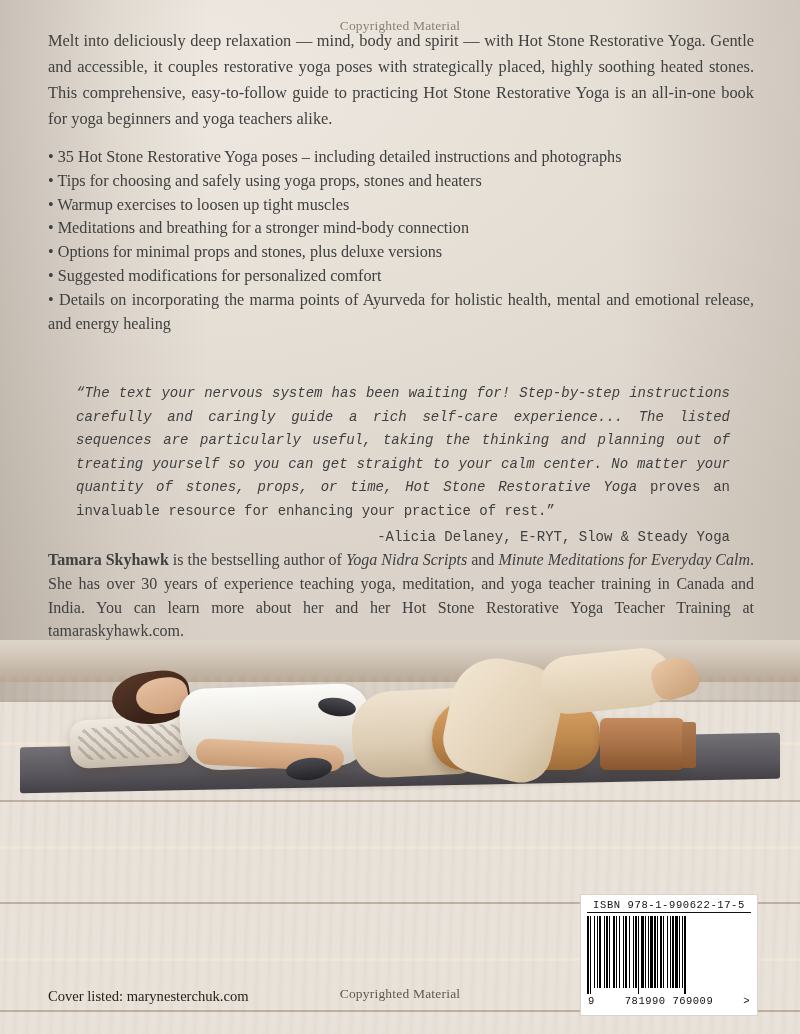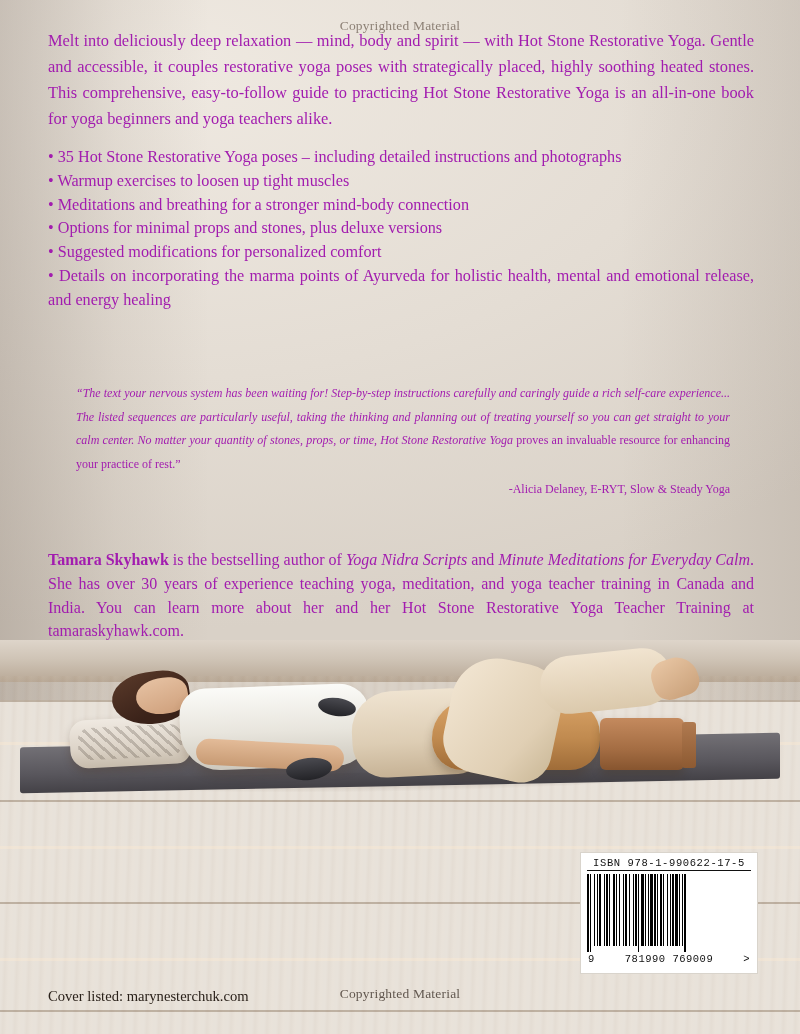--- a/index.html
+++ b/index.html
@@ -223,7 +223,7 @@
     position: absolute;
     left: 48px;
     width: 706px;
-    color: #a21caf;
+    color: #404040;
   }
   .intro {
     top: 28px;

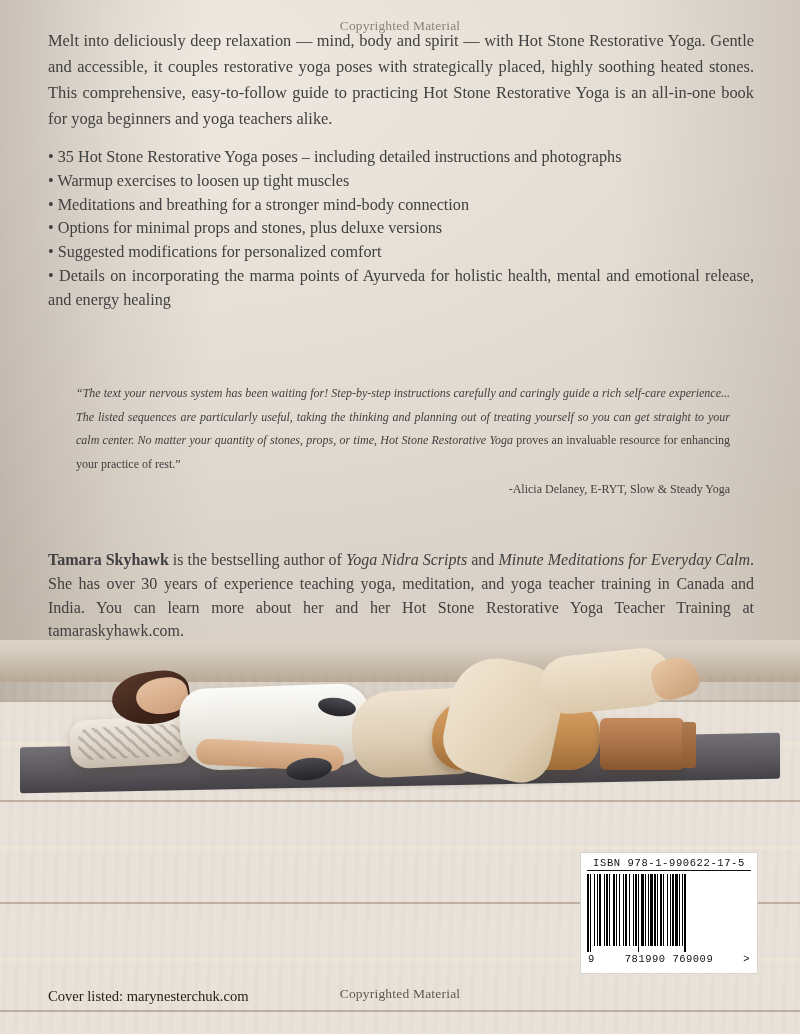--- a/index.html
+++ b/index.html
@@ -380,6 +380,7 @@
 
     <div class="body-col bullets">
       <div>• 35 Hot Stone Restorative Yoga poses – including detailed instructions and photographs</div>
+      <div>• Tips for choosing and safely using yoga props, stones and heaters</div>
       <div>• Warmup exercises to loosen up tight muscles</div>
       <div>• Meditations and breathing for a stronger mind-body connection</div>
       <div>• Options for minimal props and stones, plus deluxe versions</div>

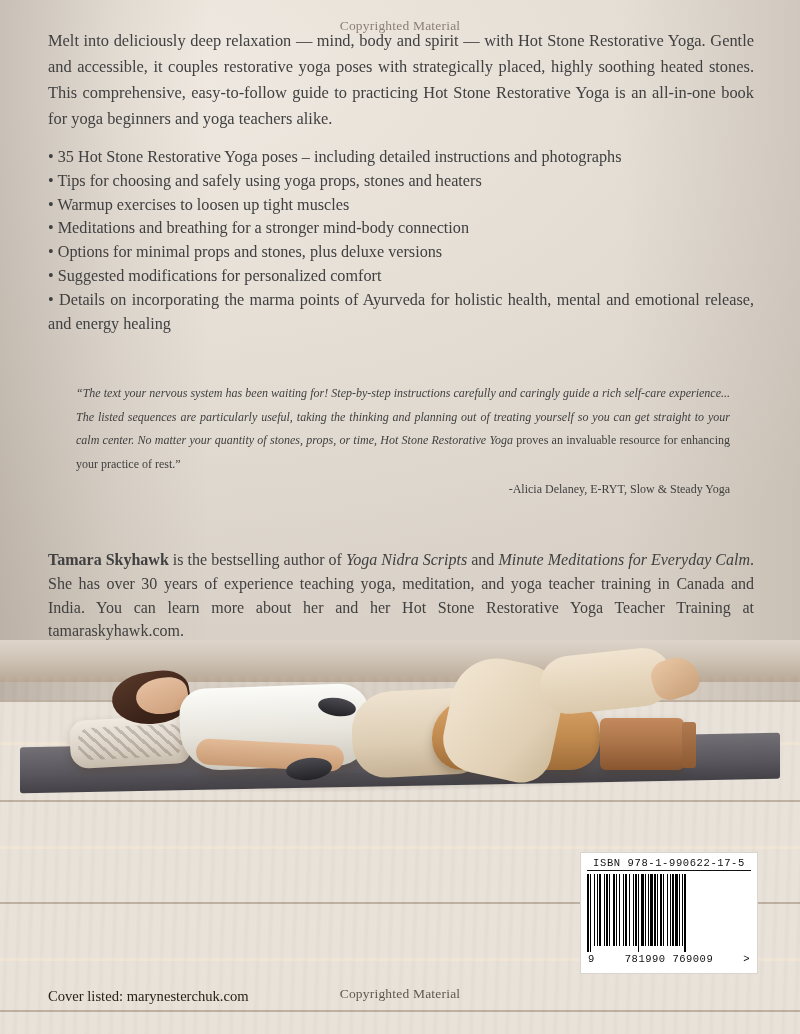--- a/index.html
+++ b/index.html
@@ -247,9 +247,10 @@
     left: 76px;
     width: 654px;
     font-style: italic;
-    font-size: 12px;
+    font-size: 14px;
     line-height: 23.6px;
     text-align: justify;
+    font-family: Liberation Mono, monospace;
   }
   .quote .nonital {
     font-style: normal;

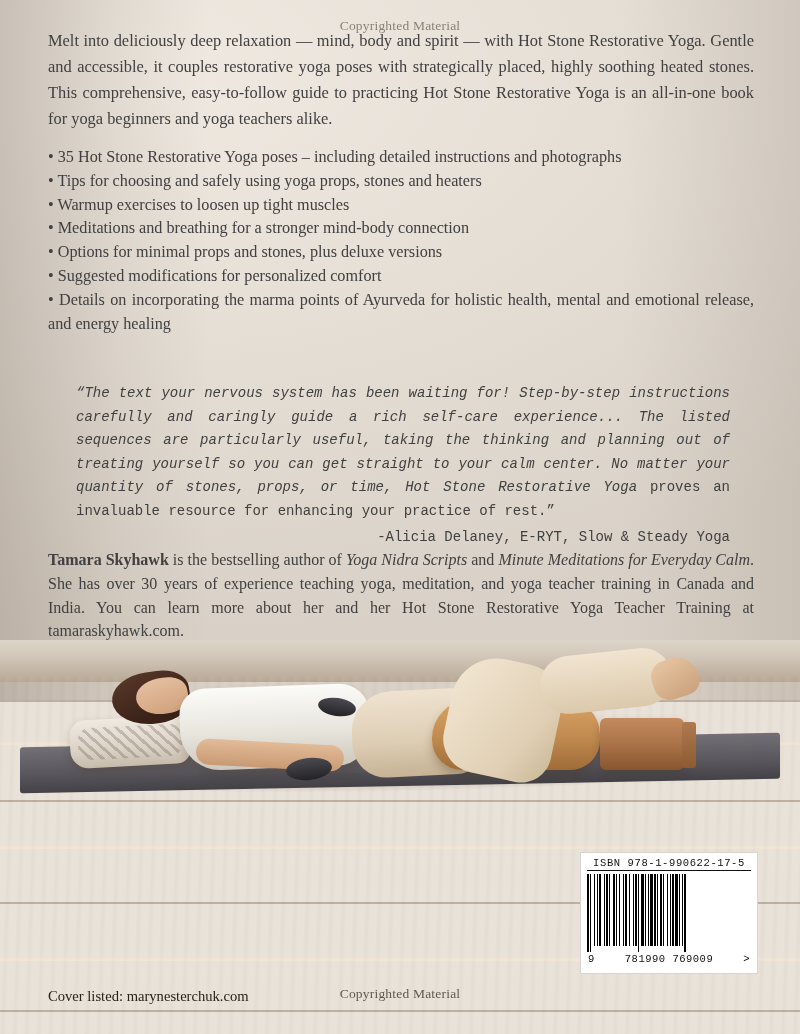--- a/index.html
+++ b/index.html
@@ -299,7 +299,7 @@
   
   .barcode-box {
     position: absolute;
-    left: 580px; top: 852px;
+    left: 580px; top: 894px;
     width: 178px; height: 122px;
     background: #ffffff;
     border: 1px solid #d9d4cc;

